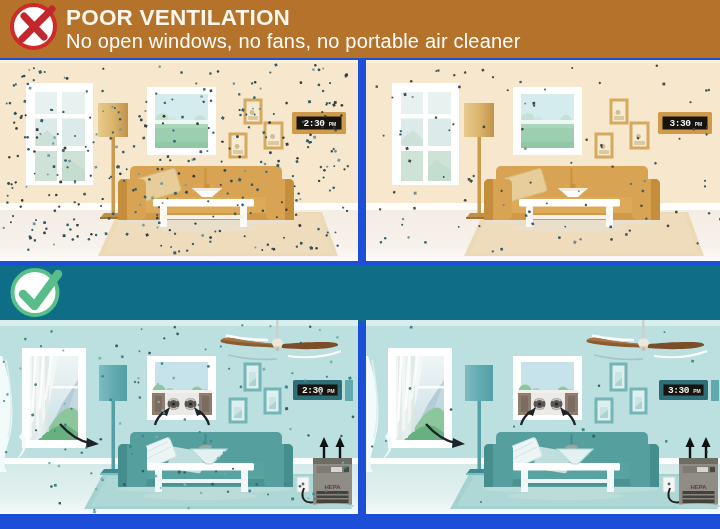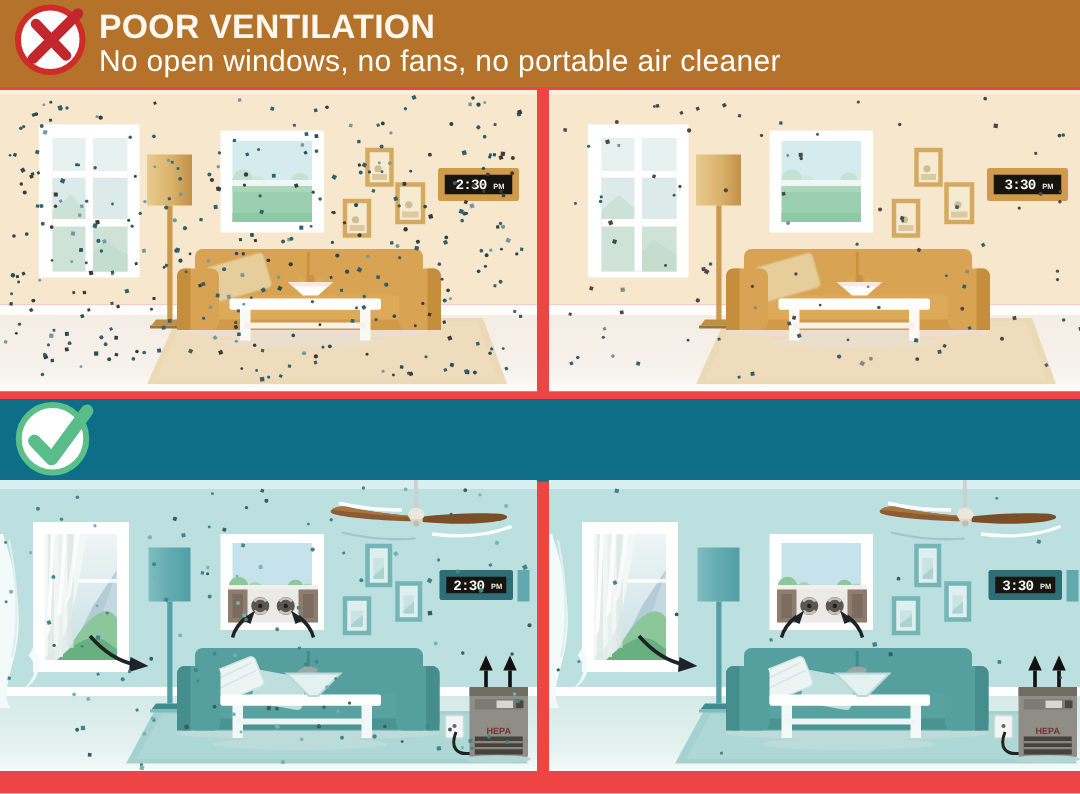--- a/index.html
+++ b/index.html
@@ -2,7 +2,7 @@
 <html><head><meta charset="utf-8">
 <style>
 html,body{margin:0;padding:0;background:#ffffff;}
-#page{position:relative;width:720px;height:529px;overflow:hidden;background:#ef4444;font-family:"Liberation Sans",sans-serif;}
+#page{position:relative;width:720px;height:529px;overflow:hidden;background:#1d4ed8;font-family:"Liberation Sans",sans-serif;}
 .band{position:absolute;left:0;width:720px;}
 .scene{position:absolute;}
 .title{position:absolute;left:66px;font-weight:bold;font-size:22.5px;letter-spacing:0.2px;color:#fdf7ee;}

